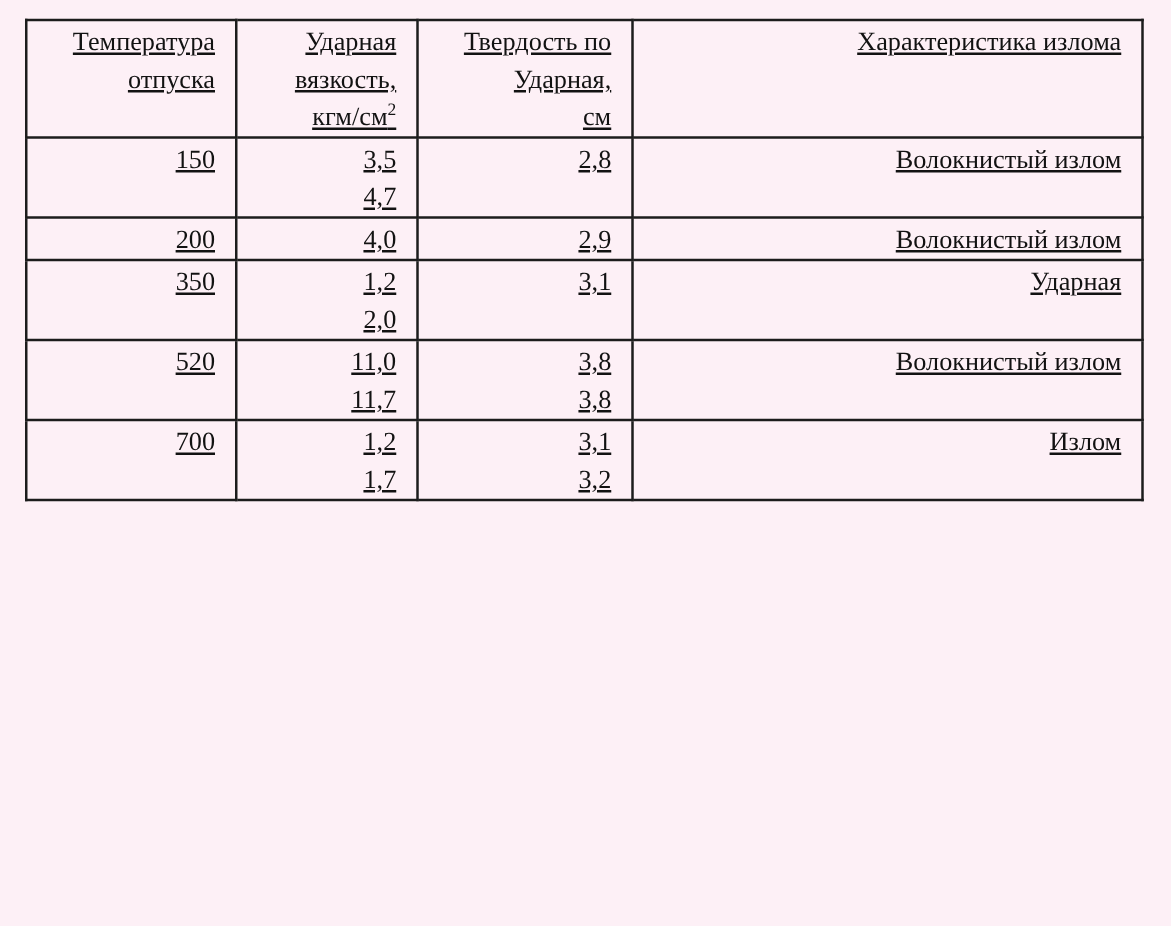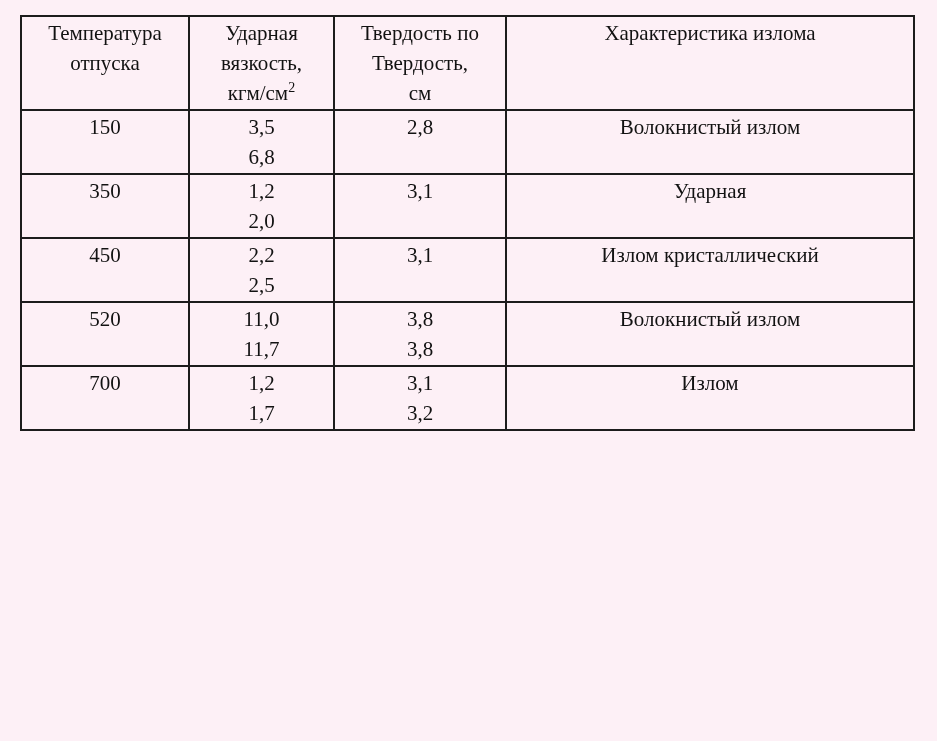--- a/index.html
+++ b/index.html
@@ -31,11 +31,12 @@
     border: 2px solid var(--border);
     background: var(--bg);
     vertical-align: top;
-    text-align: center;
+    text-align: right;
     font-weight: normal;
     font-size: 21px;
     line-height: 30px;
-    padding: 1px 4px 1px 4px;
+    padding: 1px 16px 1px 4px;
+    text-decoration: underline;
   }
   col.c1 { width: 168px; }
   col.c2 { width: 145px; }

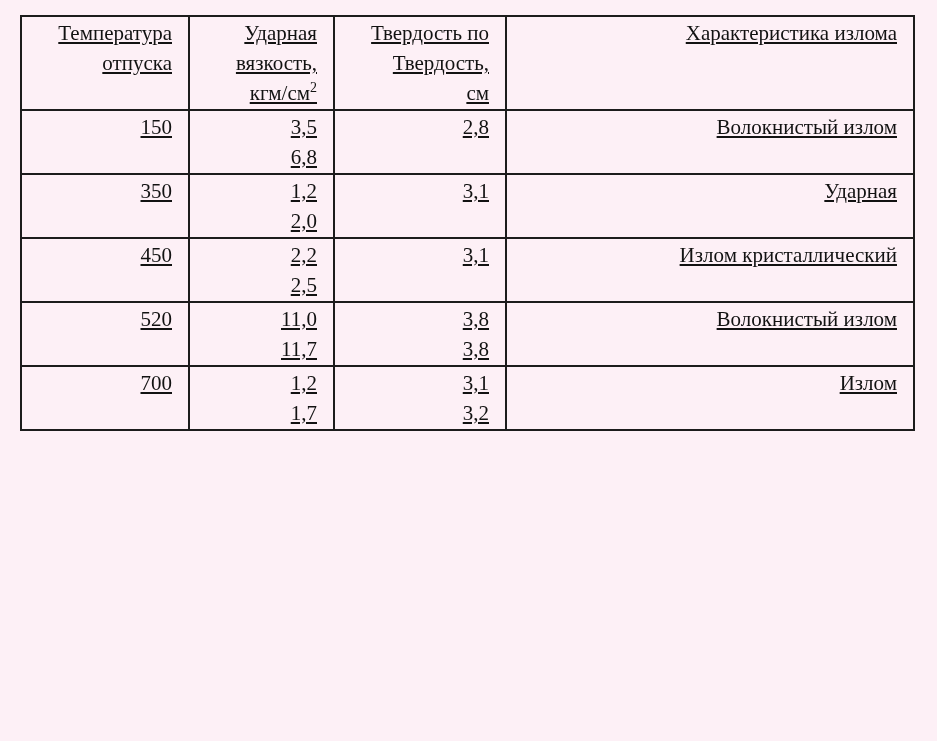--- a/index.html
+++ b/index.html
@@ -70,7 +70,7 @@
         </th>
       <th>
           <div>Твердость по</div>
-          <div>Твердость,</div>
+          <div>Ударная,</div>
           <div>см</div>
         </th>
       <th>

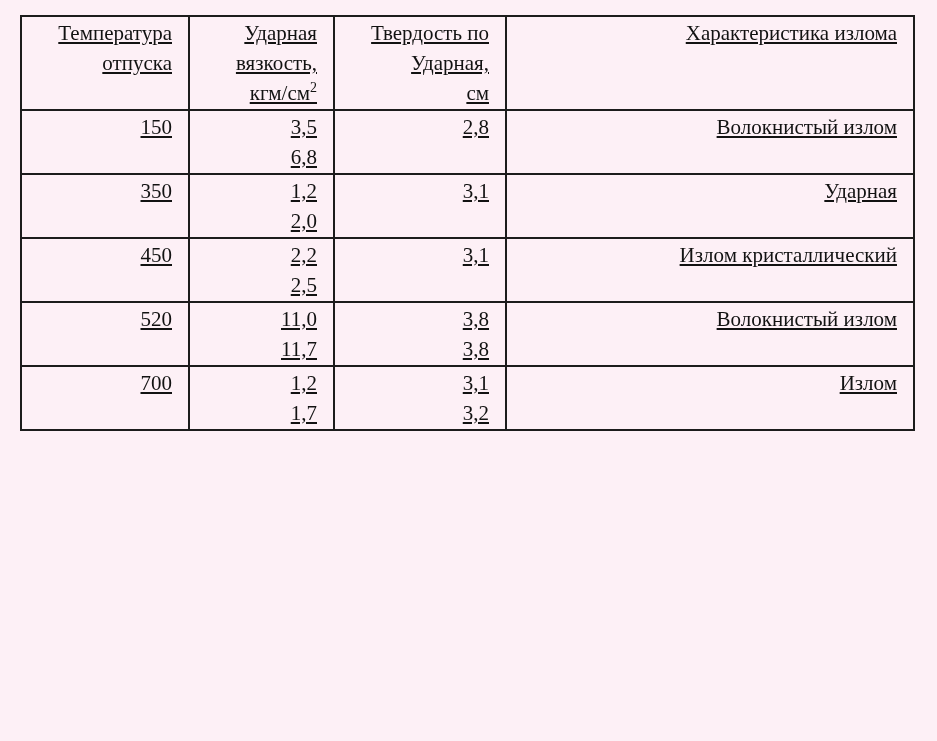--- a/index.html
+++ b/index.html
@@ -85,7 +85,7 @@
         </td>
         <td>
           <div>3,5</div>
-          <div>6,8</div>
+          <div>4,7</div>
         </td>
         <td>
           <div>2,8</div>

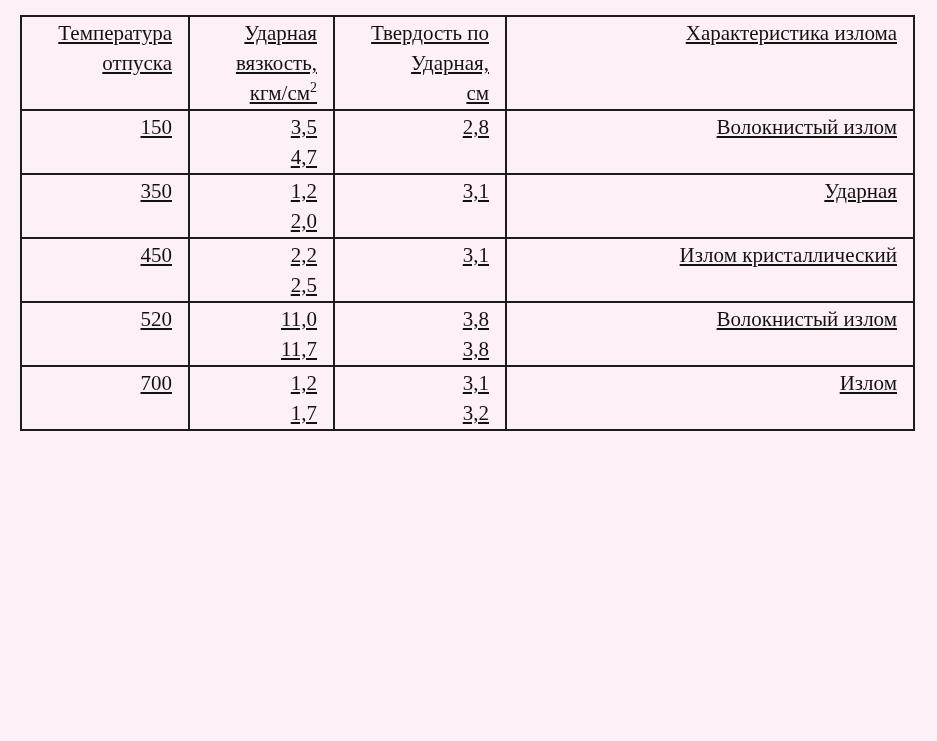--- a/index.html
+++ b/index.html
@@ -96,6 +96,20 @@
       </tr>
       <tr>
         <td>
+          <div>200</div>
+        </td>
+        <td>
+          <div>4,0</div>
+        </td>
+        <td>
+          <div>2,9</div>
+        </td>
+        <td>
+          <div>Волокнистый излом</div>
+        </td>
+      </tr>
+      <tr>
+        <td>
           <div>350</div>
         </td>
         <td>

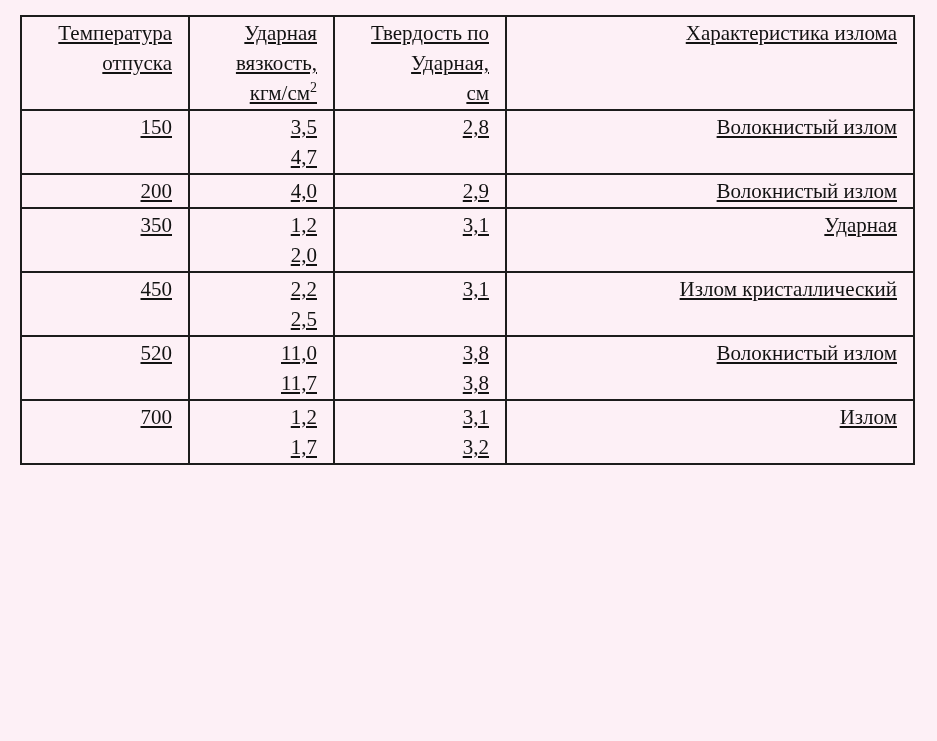--- a/index.html
+++ b/index.html
@@ -125,21 +125,6 @@
       </tr>
       <tr>
         <td>
-          <div>450</div>
-        </td>
-        <td>
-          <div>2,2</div>
-          <div>2,5</div>
-        </td>
-        <td>
-          <div>3,1</div>
-        </td>
-        <td>
-          <div>Излом кристаллический</div>
-        </td>
-      </tr>
-      <tr>
-        <td>
           <div>520</div>
         </td>
         <td>

